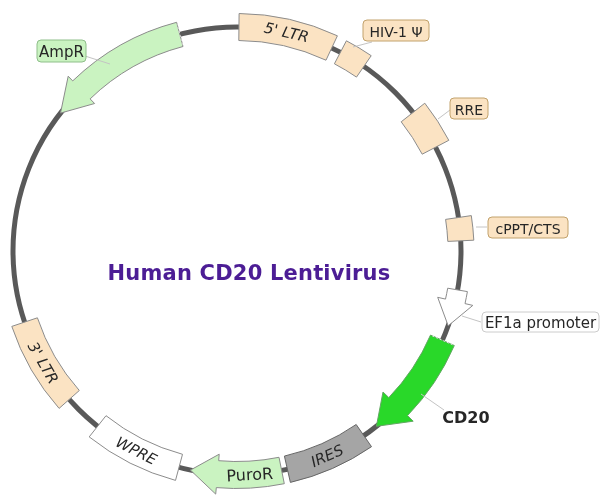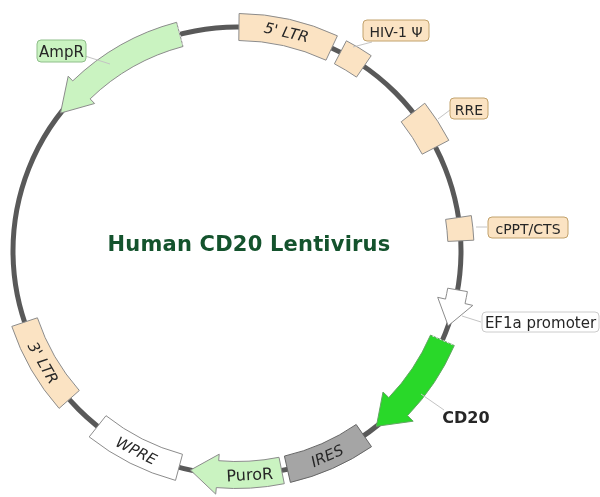--- a/index.html
+++ b/index.html
@@ -7,8 +7,8 @@
          font-family:"DejaVu Sans","Liberation Sans",sans-serif;}
   #map-svg{position:absolute;left:0;top:0;}
   #map-svg text{font-family:"DejaVu Sans","Liberation Sans",sans-serif;fill:#262626;}
-  .plasmid-title{position:absolute;left:249px;top:244px;transform:translate(-50%,-50%);
-         font-size:21px;font-weight:600;color:#14532d;white-space:nowrap;letter-spacing:0.2px;}
+  .plasmid-title{position:absolute;left:249px;top:273px;transform:translate(-50%,-50%);
+         font-size:21px;font-weight:600;color:#4c1d95;white-space:nowrap;letter-spacing:0.2px;}
 </style>
 </head>
 <body>

